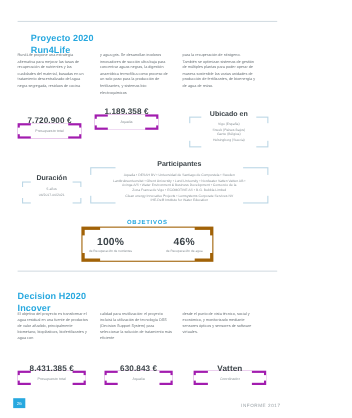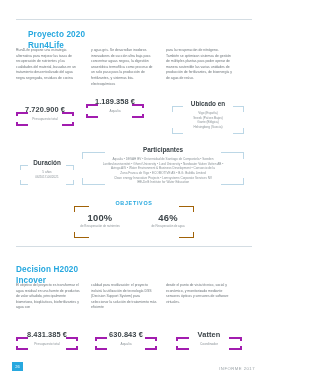--- a/index.html
+++ b/index.html
@@ -108,7 +108,7 @@
     color:#27a8df;letter-spacing:.7px;text-align:center;
   }
   .obj-box{position:absolute;box-sizing:border-box;}
-  .obj-box .frame{position:relative;border:1px solid #a16207;height:100%;box-sizing:border-box;}
+  .obj-box .frame{position:relative;border:3px solid #a16207;height:100%;box-sizing:border-box;}
   .obj-box .frame::before,.obj-box .frame::after{
     content:"";position:absolute;background:#fff;left:12%;right:12%;height:3px;
   }

